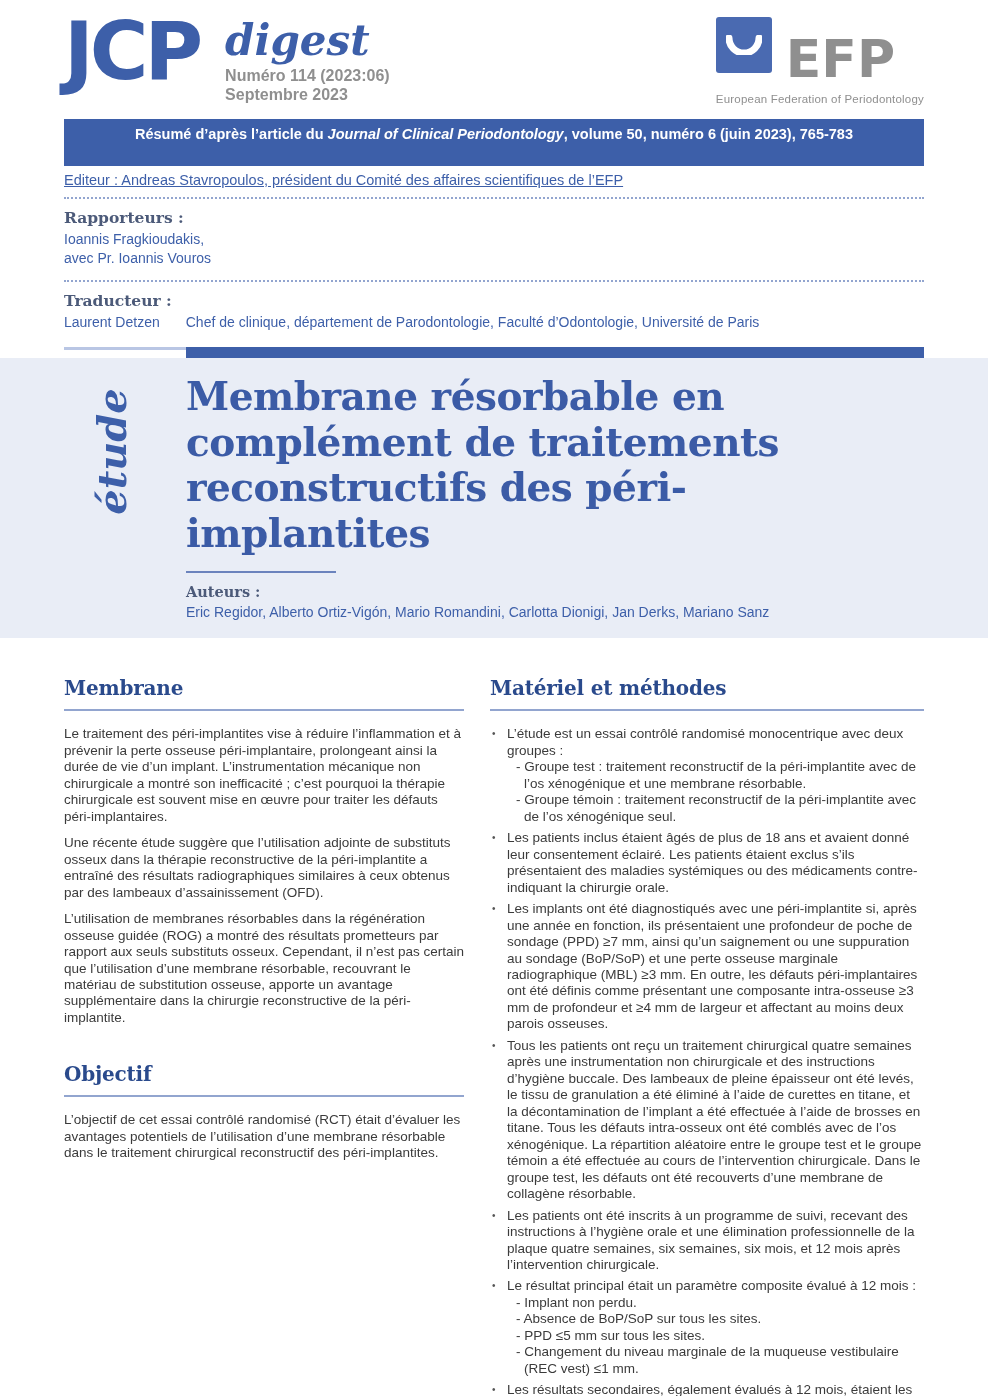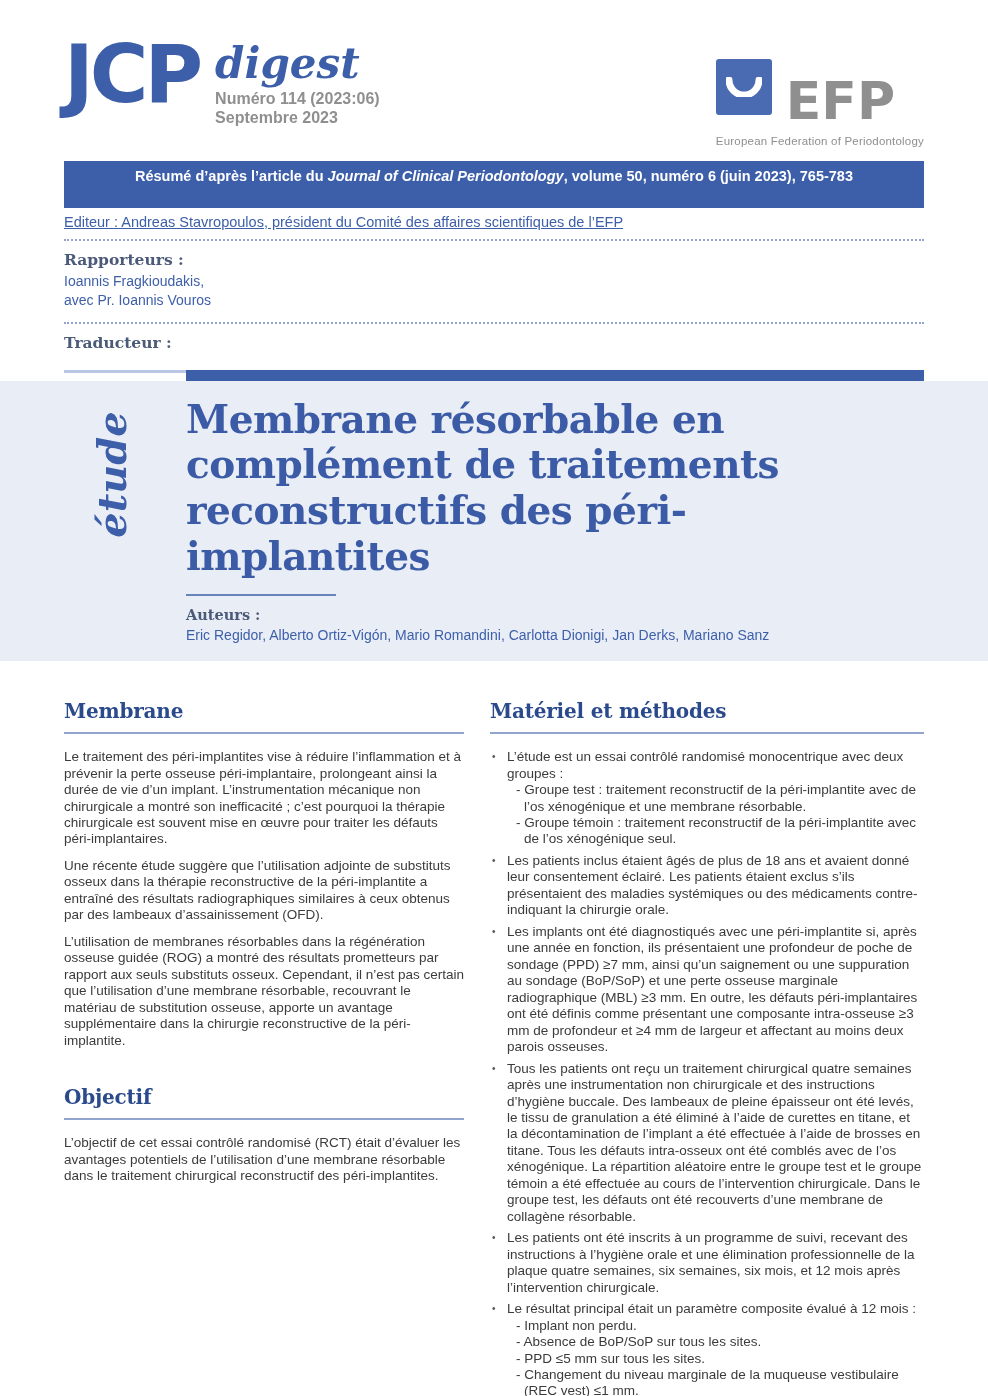--- a/index.html
+++ b/index.html
@@ -24,7 +24,7 @@
   .mx{margin-left:64px;margin-right:64px;}
 
   
-  .header{display:flex;justify-content:space-between;align-items:flex-start;padding-top:42px;}
+  .header{display:flex;justify-content:space-between;align-items:flex-end;}
   .brand{display:flex;align-items:flex-start;}
   .jcp{font-family:"DejaVu Sans",sans-serif;font-weight:800;font-size:80px;line-height:.82;color:var(--blue);letter-spacing:-4px;}
   .digest-block{margin-left:16px;padding-top:2px;}

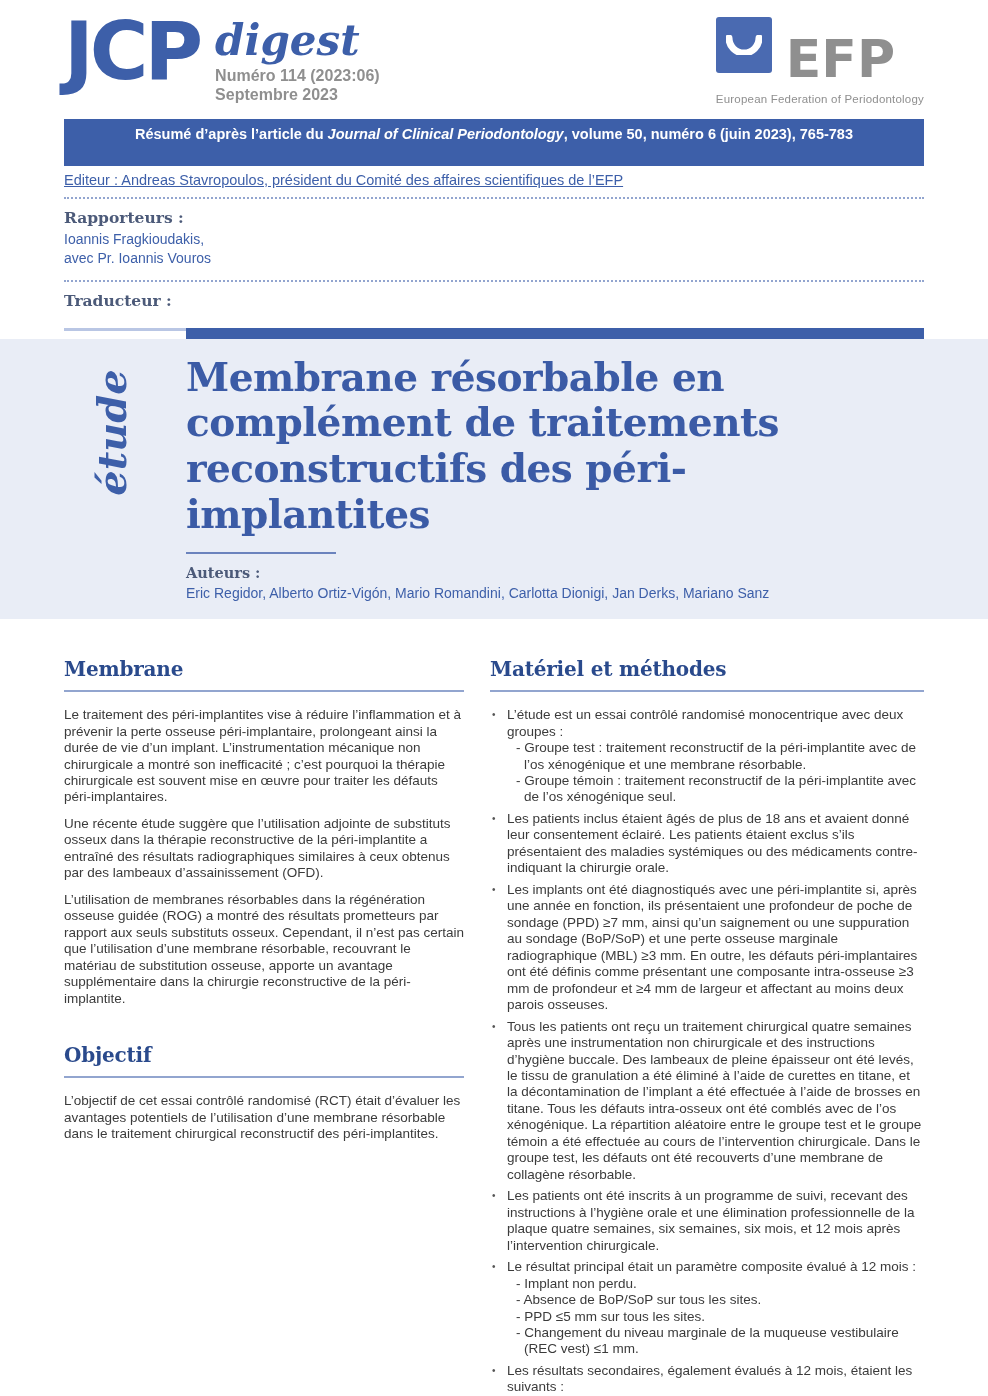--- a/index.html
+++ b/index.html
@@ -27,7 +27,7 @@
   .header{display:flex;justify-content:space-between;align-items:flex-end;}
   .brand{display:flex;align-items:flex-start;}
   .jcp{font-family:"DejaVu Sans",sans-serif;font-weight:800;font-size:80px;line-height:.82;color:var(--blue);letter-spacing:-4px;}
-  .digest-block{margin-left:16px;padding-top:2px;}
+  .digest-block{margin-left:26px;padding-top:2px;}
   .digest{font-family:"DejaVu Serif",serif;font-style:italic;font-weight:700;font-size:42px;line-height:.95;color:var(--blue);}
   .issue,.date{font-size:16px;font-weight:700;color:var(--gray);line-height:1.22;}
   .issue{margin-top:5px;}

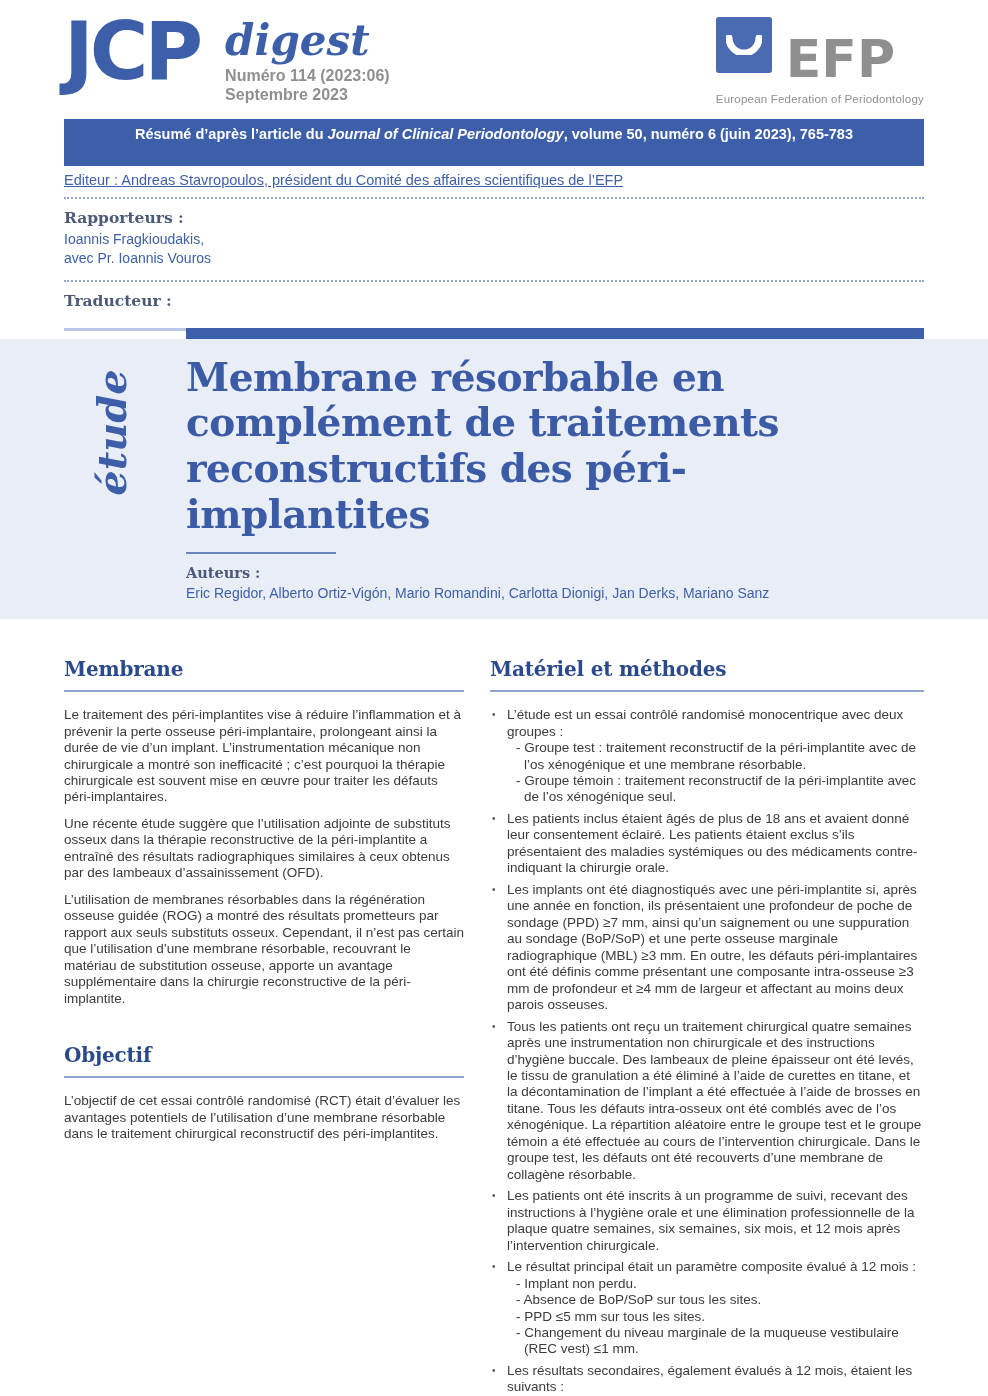--- a/index.html
+++ b/index.html
@@ -121,6 +121,10 @@
 
 <div class="translator mx">
   <div class="credit-label">Traducteur :</div>
+  <div class="translator-row">
+    <span class="credit-line">Laurent Detzen</span>
+    <span class="credit-line">Chef de clinique, département de Parodontologie, Faculté d’Odontologie, Université de Paris</span>
+  </div>
 </div>
 
 <div class="bar-row mx">

